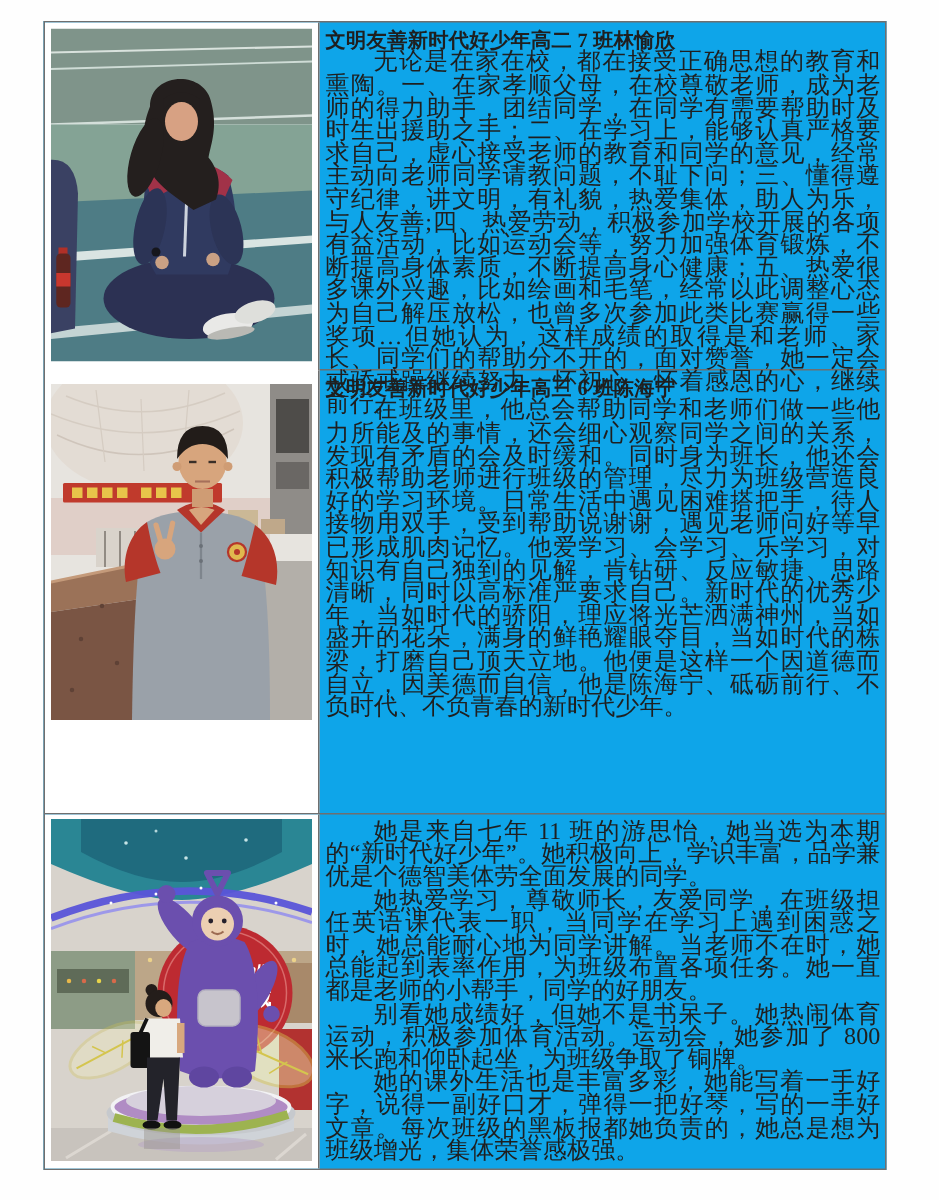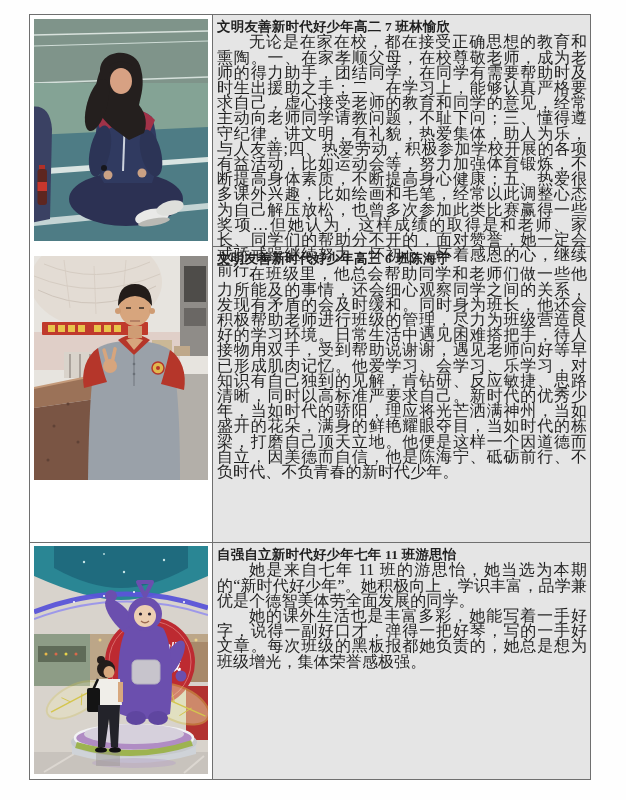--- a/index.html
+++ b/index.html
@@ -7,7 +7,7 @@
        font-family:"Liberation Serif","DejaVu Serif",serif;}
   *{box-sizing:border-box;}
   .sheet{position:relative;width:626px;height:800px;background:#fefefe;}
-  .doc-table{position:absolute;left:29px;top:14px;width:562px;border:1px solid #6f6f6f;background:#e5e5e5;}
+  .doc-table{position:absolute;left:29px;top:14px;width:562px;border:1px solid #6f6f6f;background:#0ea5e9;}
   .row{display:grid;grid-template-columns:183px 1fr;}
   .row.b{border-bottom:1px solid #6f6f6f;}
   .r1{height:232px;} .r2{height:296px;} .r3{height:236px;}

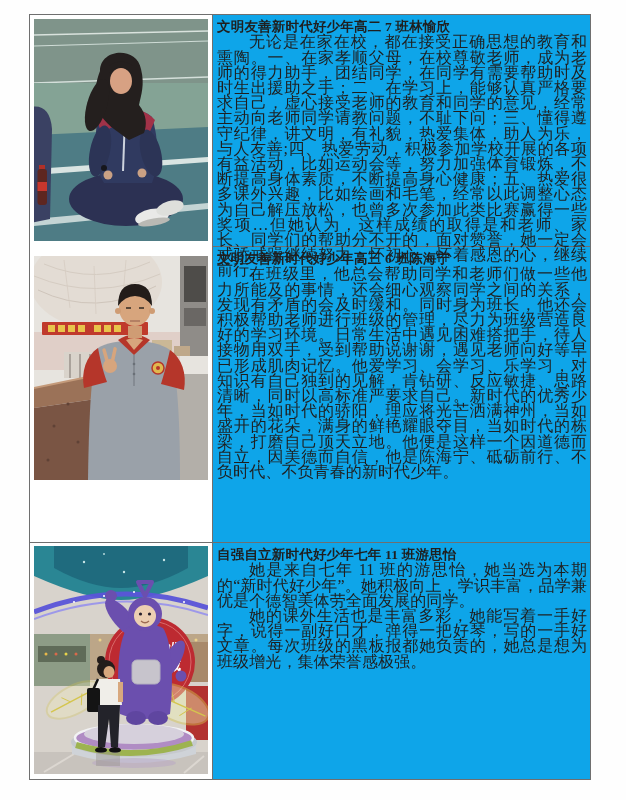--- a/index.html
+++ b/index.html
@@ -266,7 +266,6 @@
         </svg>
       </div>
       <div class="text-cell">
-        <h3>自强自立新时代好少年七年 11 班游思怡</h3>
         <p>她是来自七年 11 班的游思怡，她当选为本期的“新时代好少年”。她积极向上，学识丰富，品学兼优是个德智美体劳全面发展的同学。</p>
         <p>她的课外生活也是丰富多彩，她能写着一手好字，说得一副好口才，弹得一把好琴，写的一手好文章。每次班级的黑板报都她负责的，她总是想为班级增光，集体荣誉感极强。</p>
       </div>

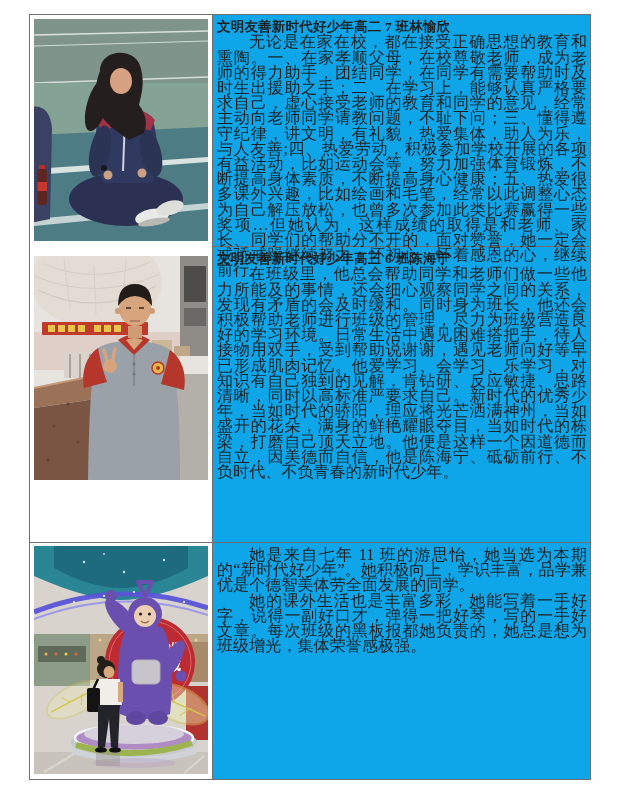--- a/index.html
+++ b/index.html
@@ -267,6 +267,7 @@
       </div>
       <div class="text-cell">
         <p>她是来自七年 11 班的游思怡，她当选为本期的“新时代好少年”。她积极向上，学识丰富，品学兼优是个德智美体劳全面发展的同学。</p>
+        <p>她热爱学习，尊敬师长，友爱同学，在班级担任英语课代表一职，当同学在学习上遇到困惑之时，她总能耐心地为同学讲解。当老师不在时，她总能起到表率作用，为班级布置各项任务。她一直都是老师的小帮手，同学的好朋友。</p>
         <p>她的课外生活也是丰富多彩，她能写着一手好字，说得一副好口才，弹得一把好琴，写的一手好文章。每次班级的黑板报都她负责的，她总是想为班级增光，集体荣誉感极强。</p>
       </div>
     </div>

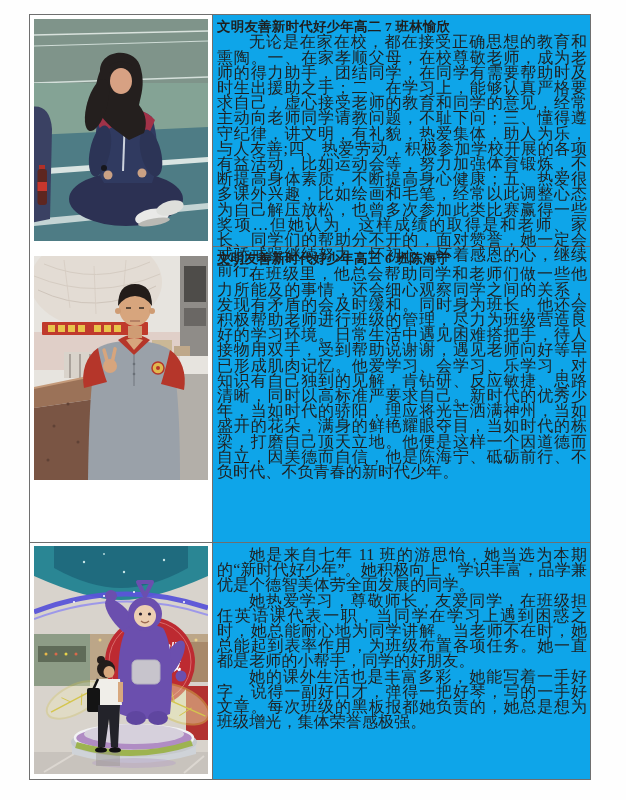--- a/index.html
+++ b/index.html
@@ -268,6 +268,7 @@
       <div class="text-cell">
         <p>她是来自七年 11 班的游思怡，她当选为本期的“新时代好少年”。她积极向上，学识丰富，品学兼优是个德智美体劳全面发展的同学。</p>
         <p>她热爱学习，尊敬师长，友爱同学，在班级担任英语课代表一职，当同学在学习上遇到困惑之时，她总能耐心地为同学讲解。当老师不在时，她总能起到表率作用，为班级布置各项任务。她一直都是老师的小帮手，同学的好朋友。</p>
+        <p>别看她成绩好，但她不是书呆子。她热闹体育运动，积极参加体育活动。运动会，她参加了 800 米长跑和仰卧起坐，为班级争取了铜牌。</p>
         <p>她的课外生活也是丰富多彩，她能写着一手好字，说得一副好口才，弹得一把好琴，写的一手好文章。每次班级的黑板报都她负责的，她总是想为班级增光，集体荣誉感极强。</p>
       </div>
     </div>

